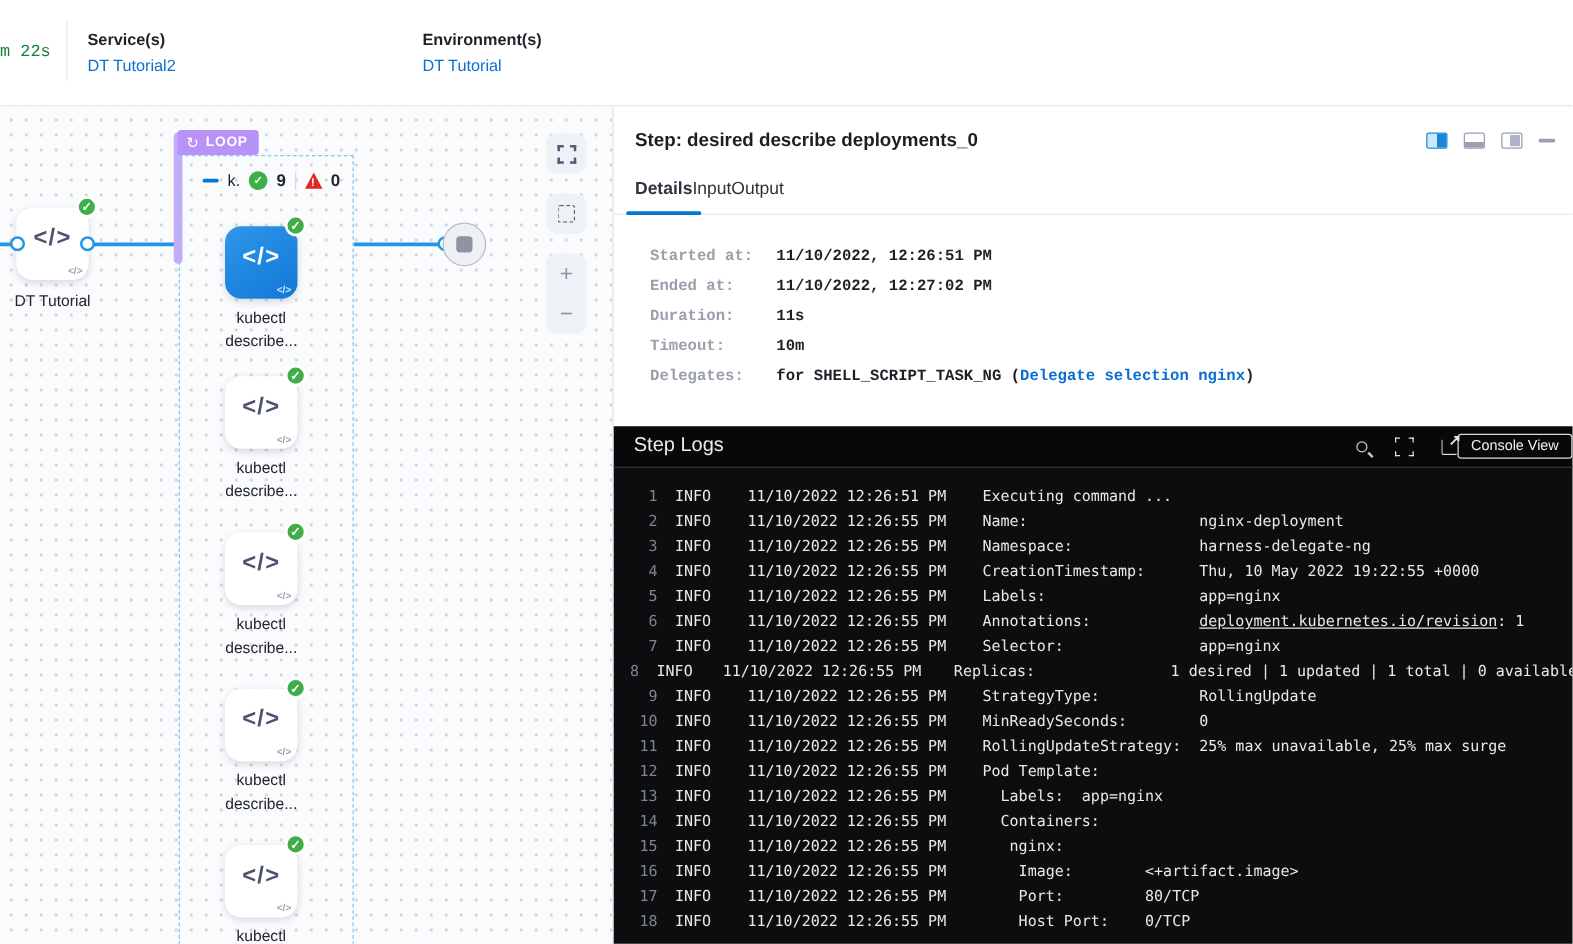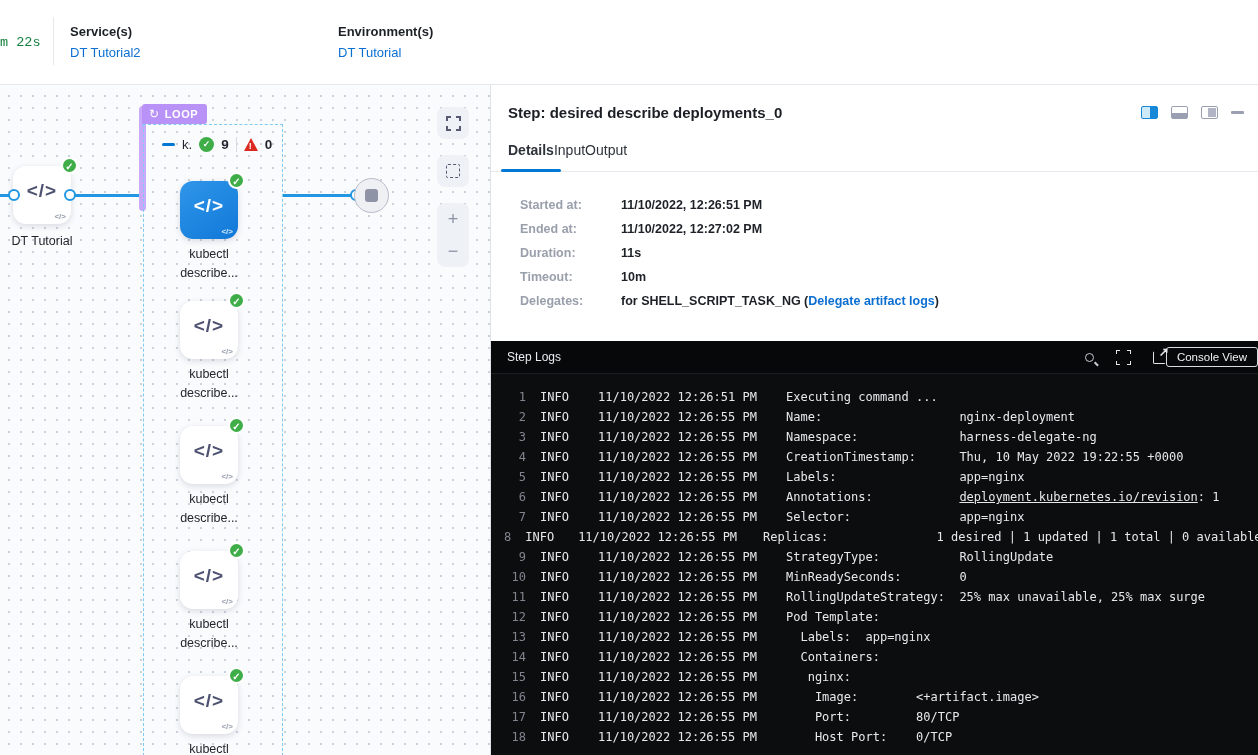--- a/index.html
+++ b/index.html
@@ -96,7 +96,7 @@
   .tab.active { font-weight:700; }
   .tab.active::after { content:""; position:absolute; left:-7px; right:-7px; bottom:-1px;
     height:3px; background:#0278d5; border-radius:2px; }
-  .details { padding:26px 16px 0 29px; }
+  .details { padding:26px 16px 0 29px;font-family:Liberation Mono, monospace; }
   .drow { display:flex; margin-bottom:10px; font-size:12.5px; }
   .dlab { width:101px; font-weight:600; color:#99a0ac; }
   .dval { font-weight:700; color:#1d2127; }

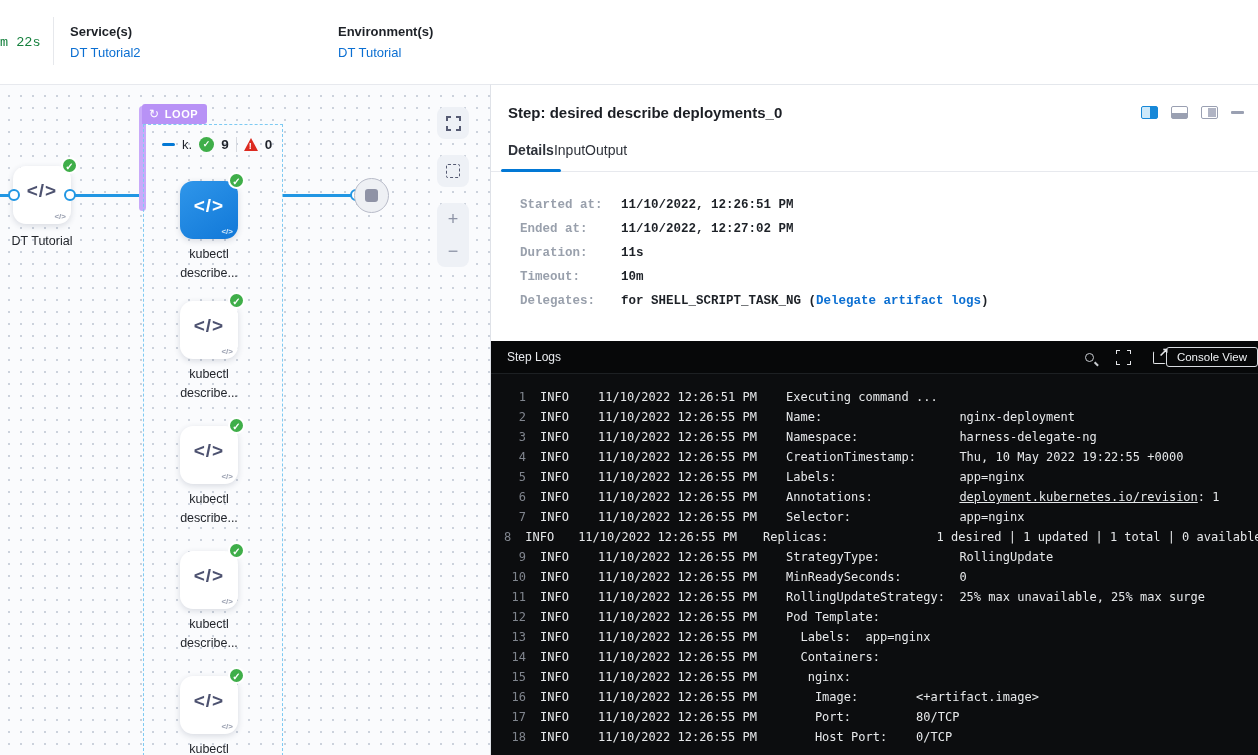--- a/index.html
+++ b/index.html
@@ -283,7 +283,7 @@
       </div>
       <div class="drow">
         <div class="dlab">Delegates:</div>
-        <div class="dval">for SHELL_SCRIPT_TASK_NG (<span class="dlink">Delegate artifact logs</span><span>)</span></div>
+        <div class="dval">for SHELL_SCRIPT_TASK_NG (<span class="dlink">Delegate selection nginx</span><span>)</span></div>
       </div>
     </div>
 

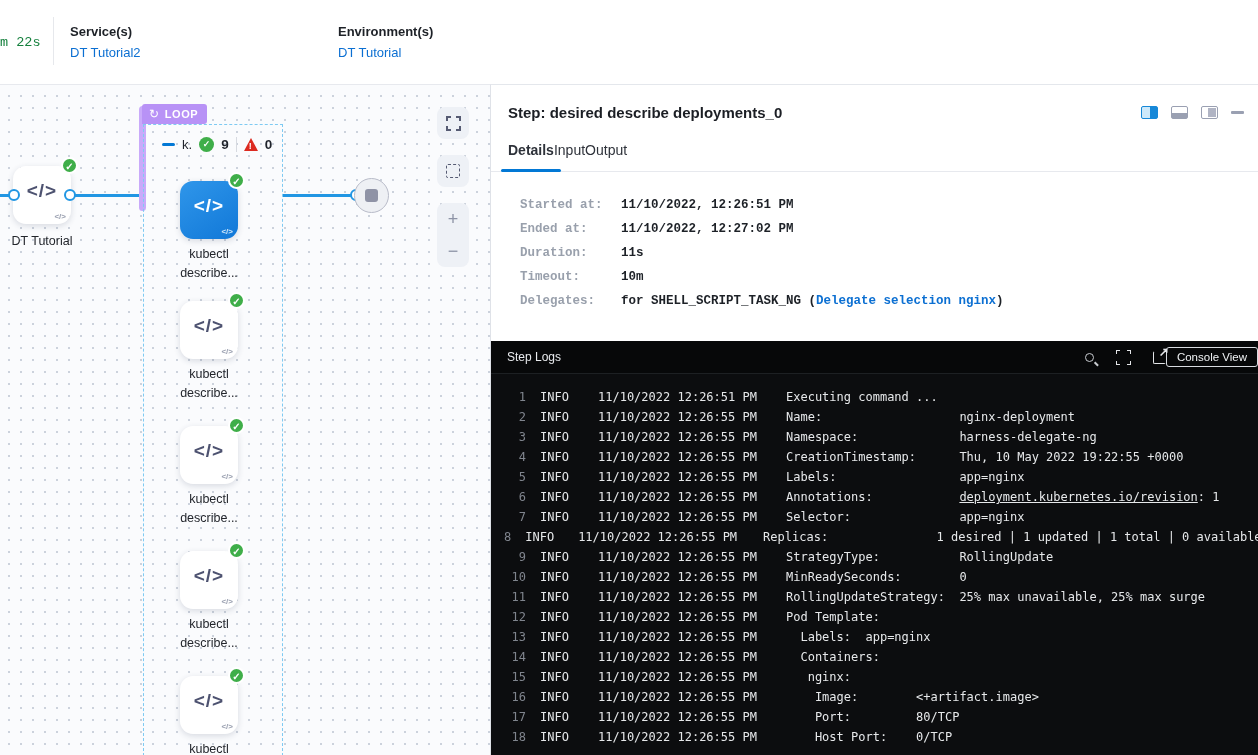--- a/index.html
+++ b/index.html
@@ -107,7 +107,7 @@
     flex-direction:column; }
   .loghead { height:33px; background:#070809; display:flex; align-items:center;
     padding:0 10px 0 16px; overflow:hidden; border-bottom:1px solid #1d2023; }
-  .logtitle { font-size:12px; color:#e9ebee; flex:1; }
+  .logtitle { font-size:16px; color:#e9ebee; flex:1; }
   .lh-ic { margin-left:22px; cursor:pointer; position:relative; }
   .search-ic { width:9px; height:9px; border:1.6px solid #c8cbd0; border-radius:50%; }
   .search-ic::after { content:""; position:absolute; left:8px; top:9px; width:5px; height:1.6px;

